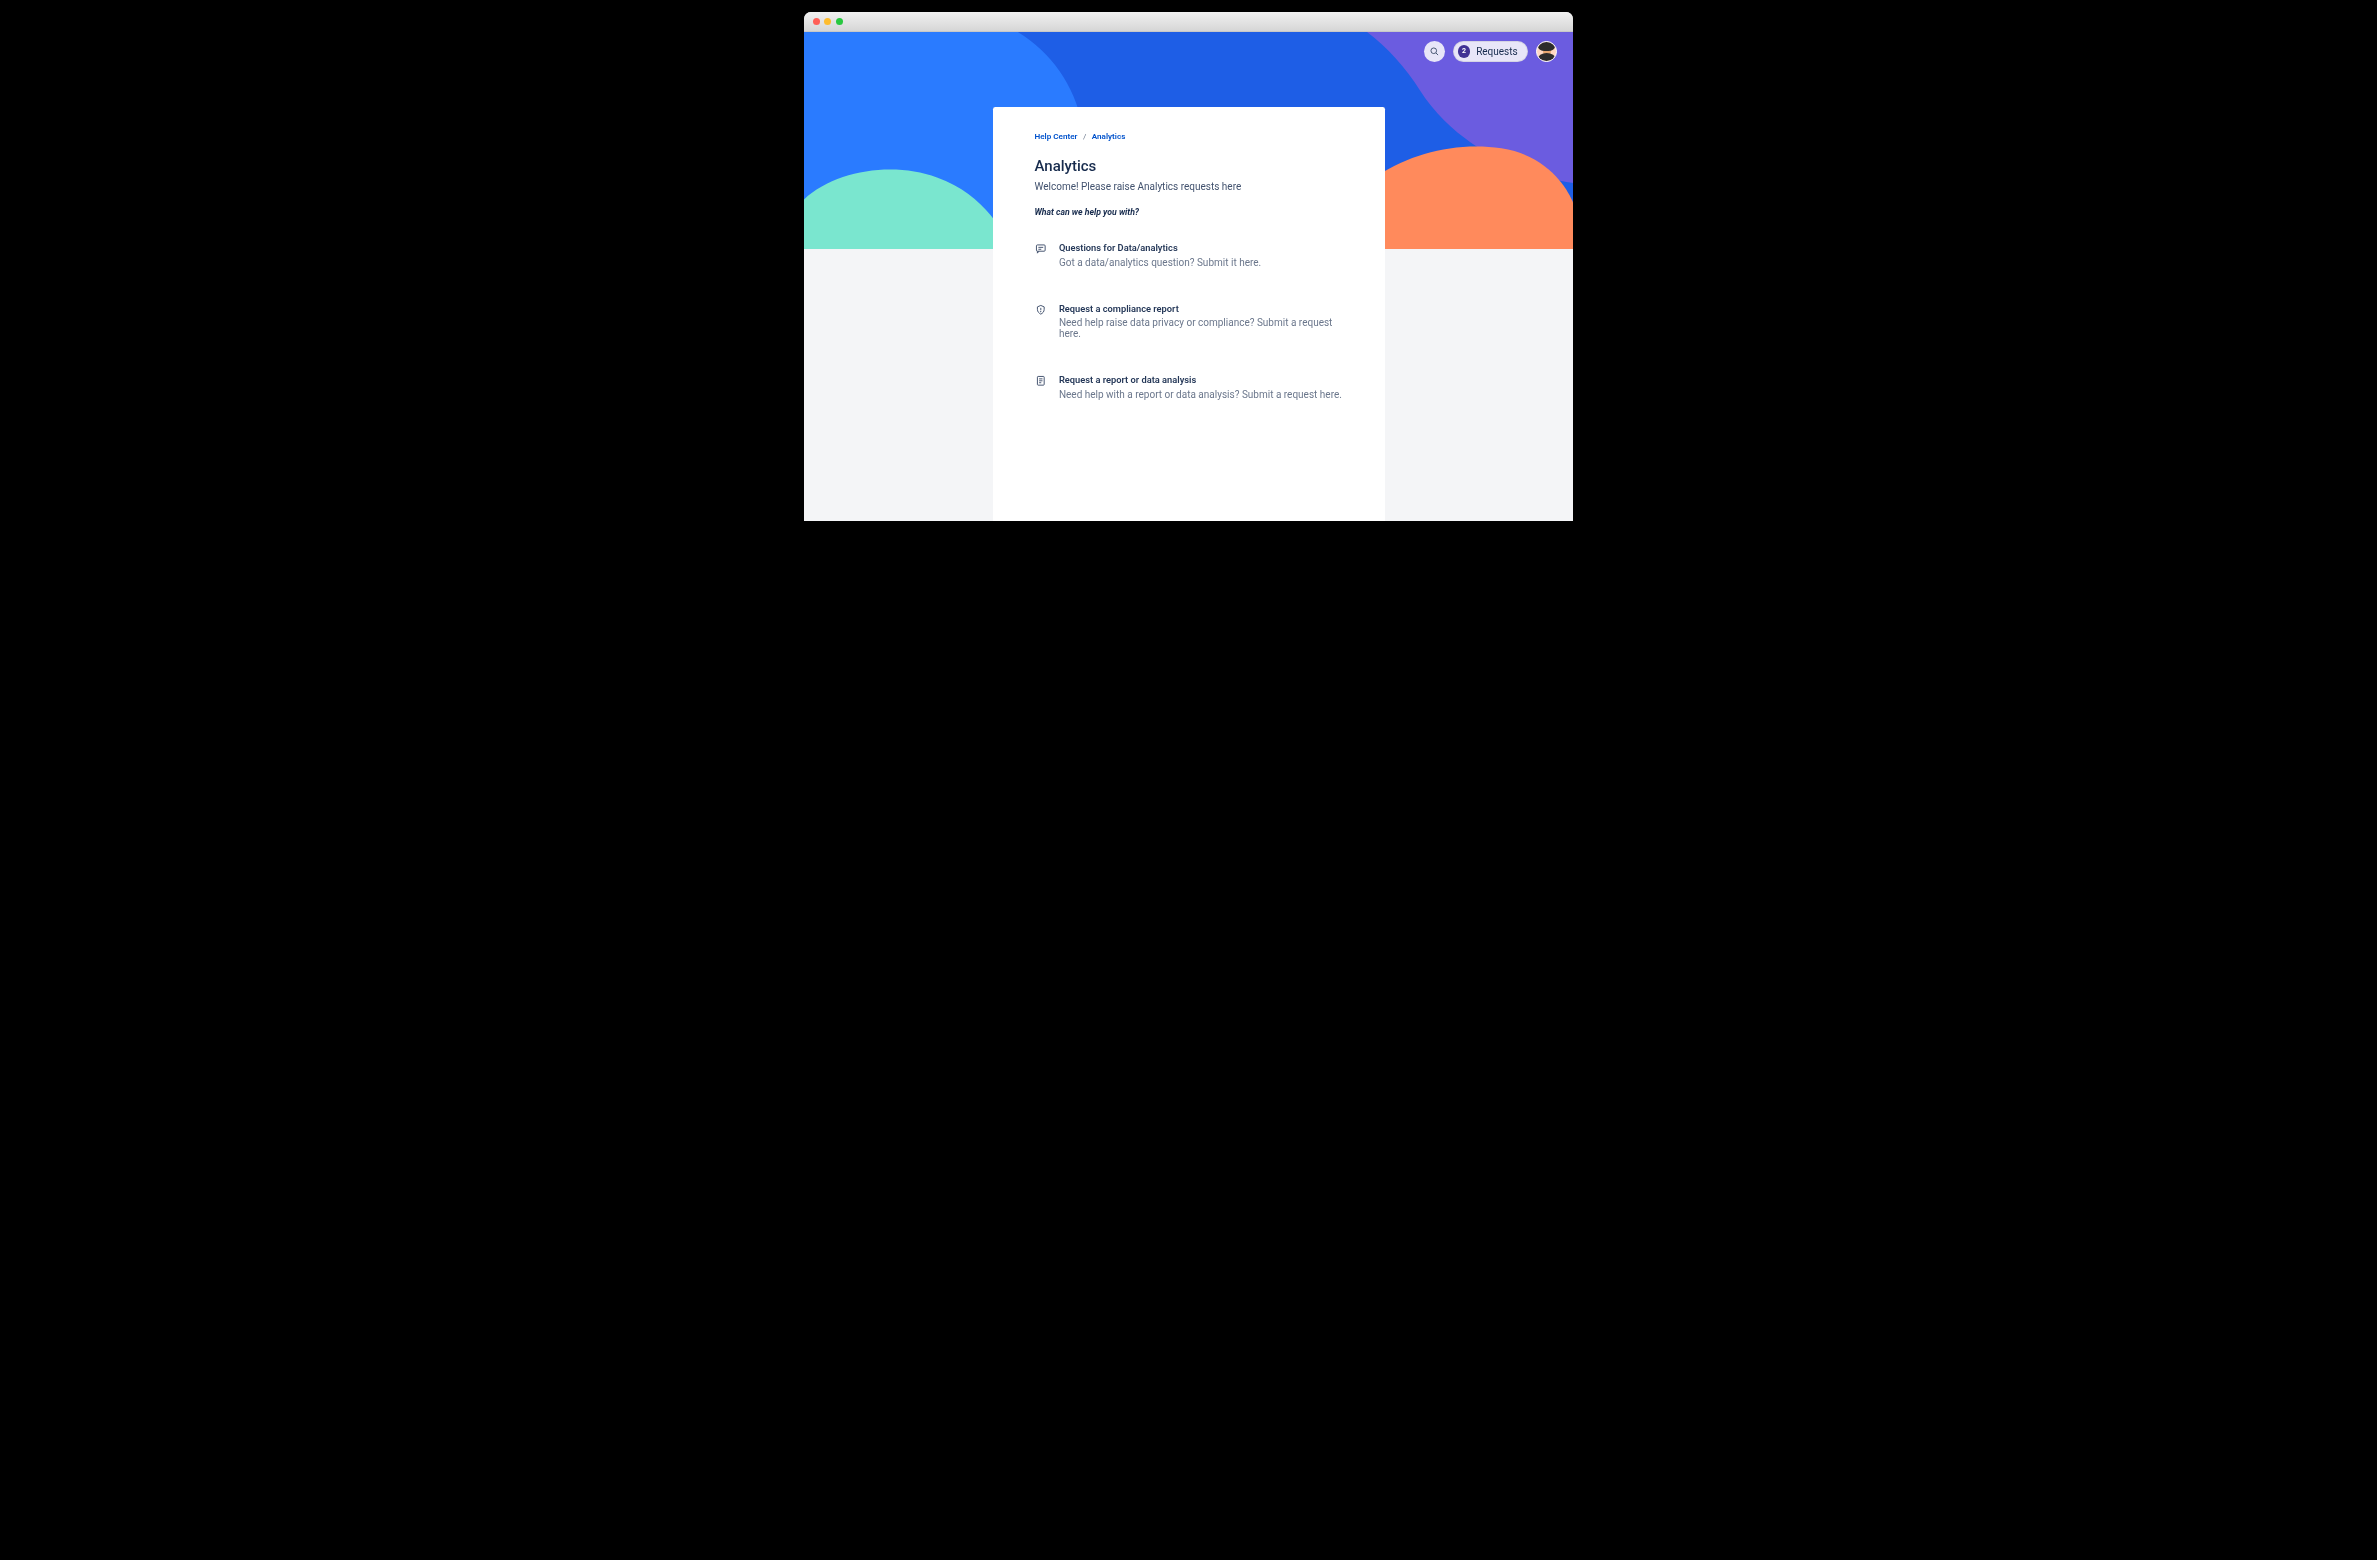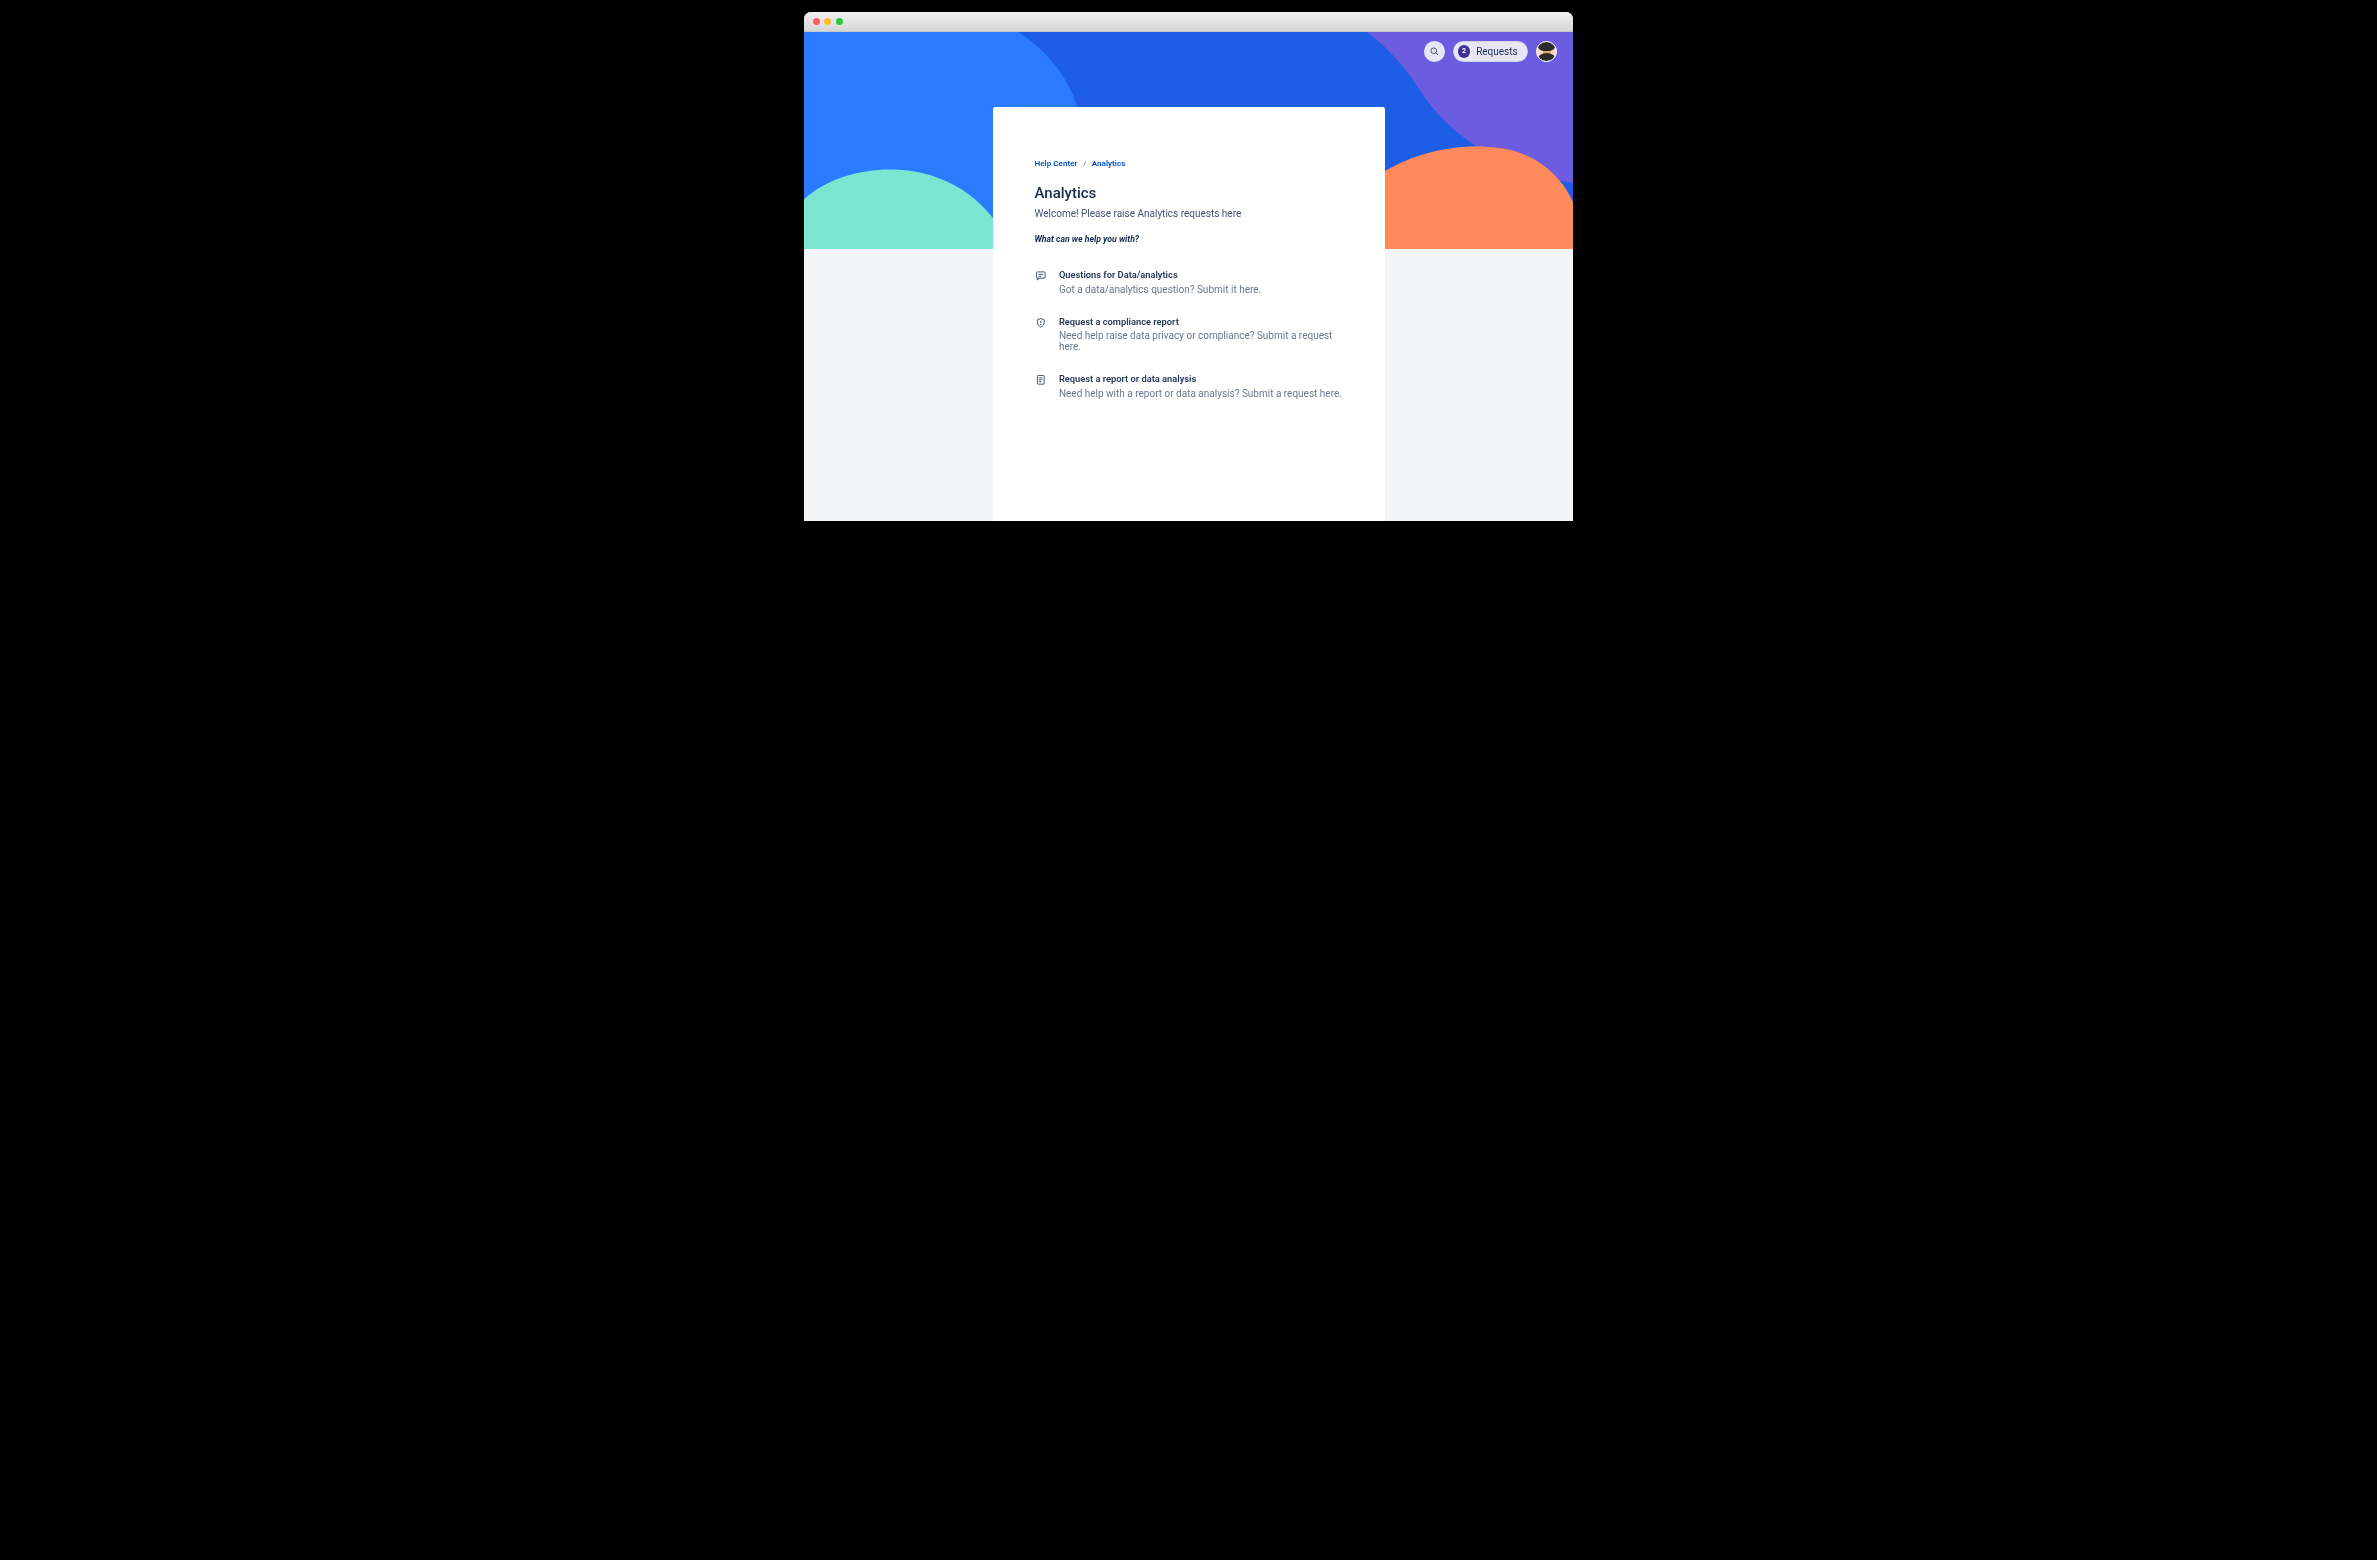--- a/index.html
+++ b/index.html
@@ -132,7 +132,7 @@
     background: #fff;
     border-radius: 2.3px;
     box-shadow: 0 0.6px 0.6px rgba(9,30,66,0.12), 0 0 0.6px rgba(9,30,66,0.2);
-    padding: 51px 42px 23px 42px;
+    padding: 24px 42px 23px 42px;
     z-index: 3;
   }
   .breadcrumb {

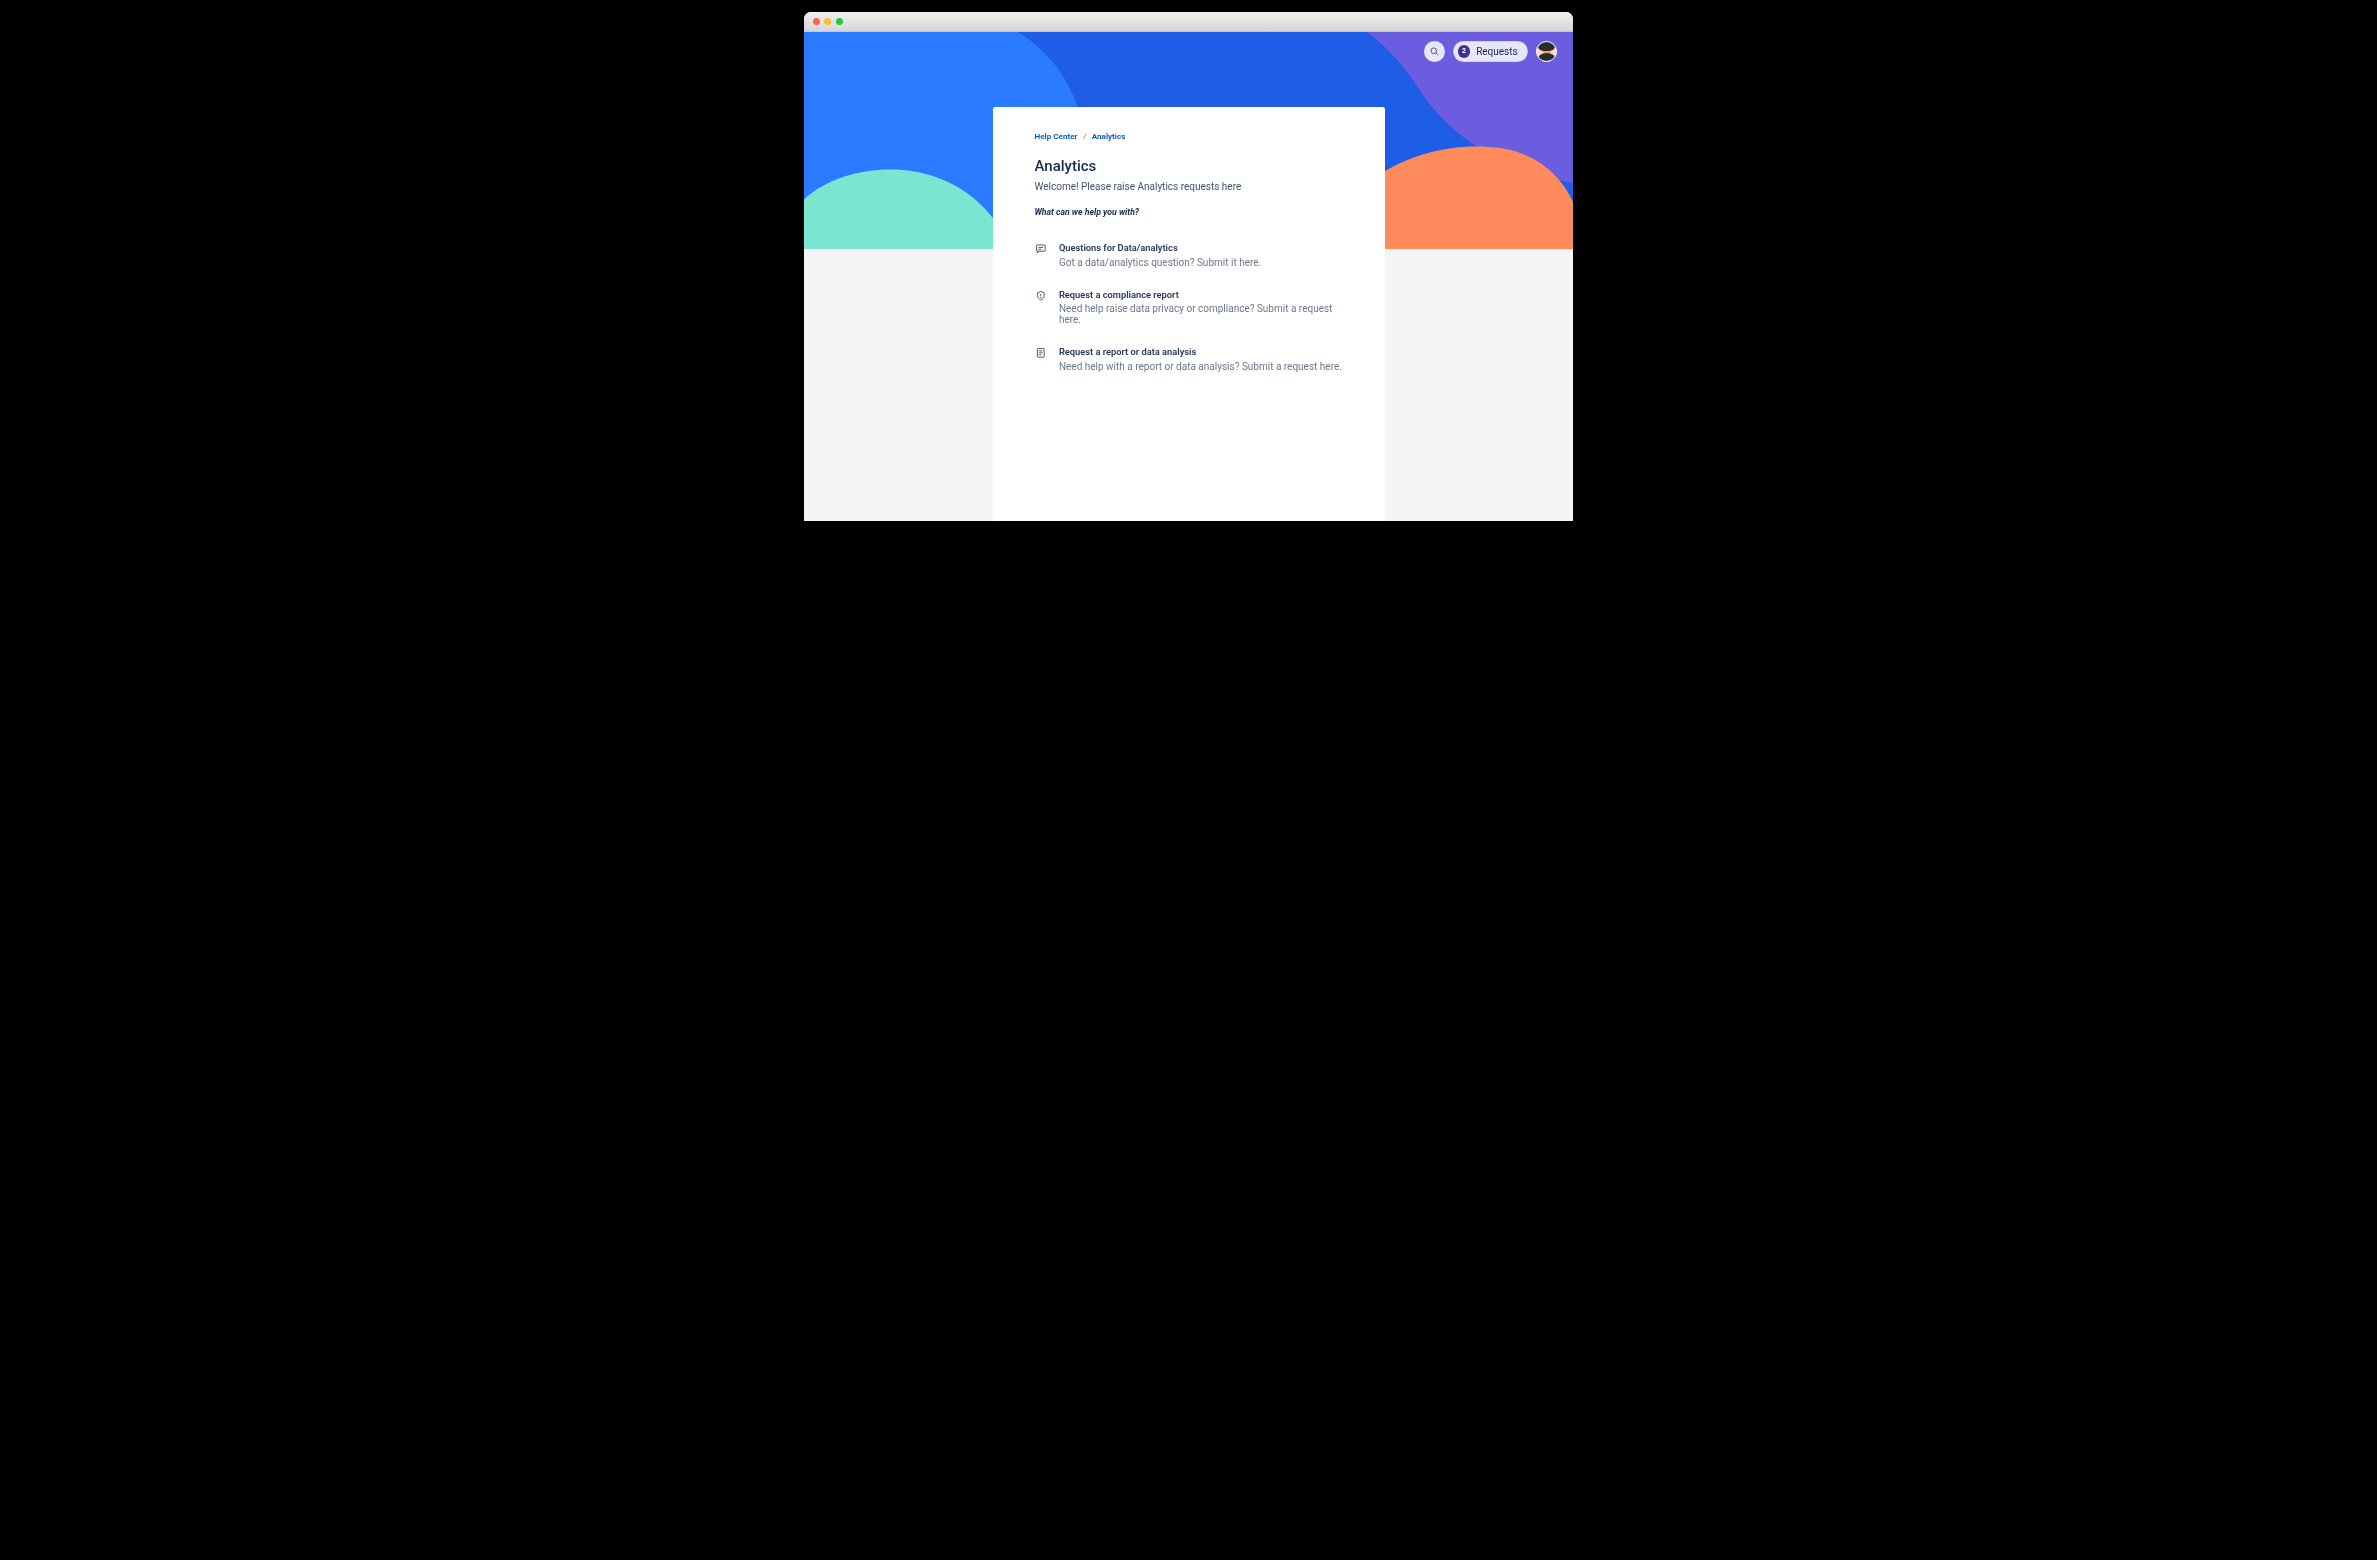--- a/index.html
+++ b/index.html
@@ -161,7 +161,7 @@
     margin-bottom: 25.5px;
     font-style: italic;
   }
-  .req-list { display: flex; flex-direction: column; gap: 21px; }
+  .req-list { display: flex; flex-direction: column; gap: 35px; }
   .req-item {
     display: flex; gap: 11.6px;
     cursor: pointer;

